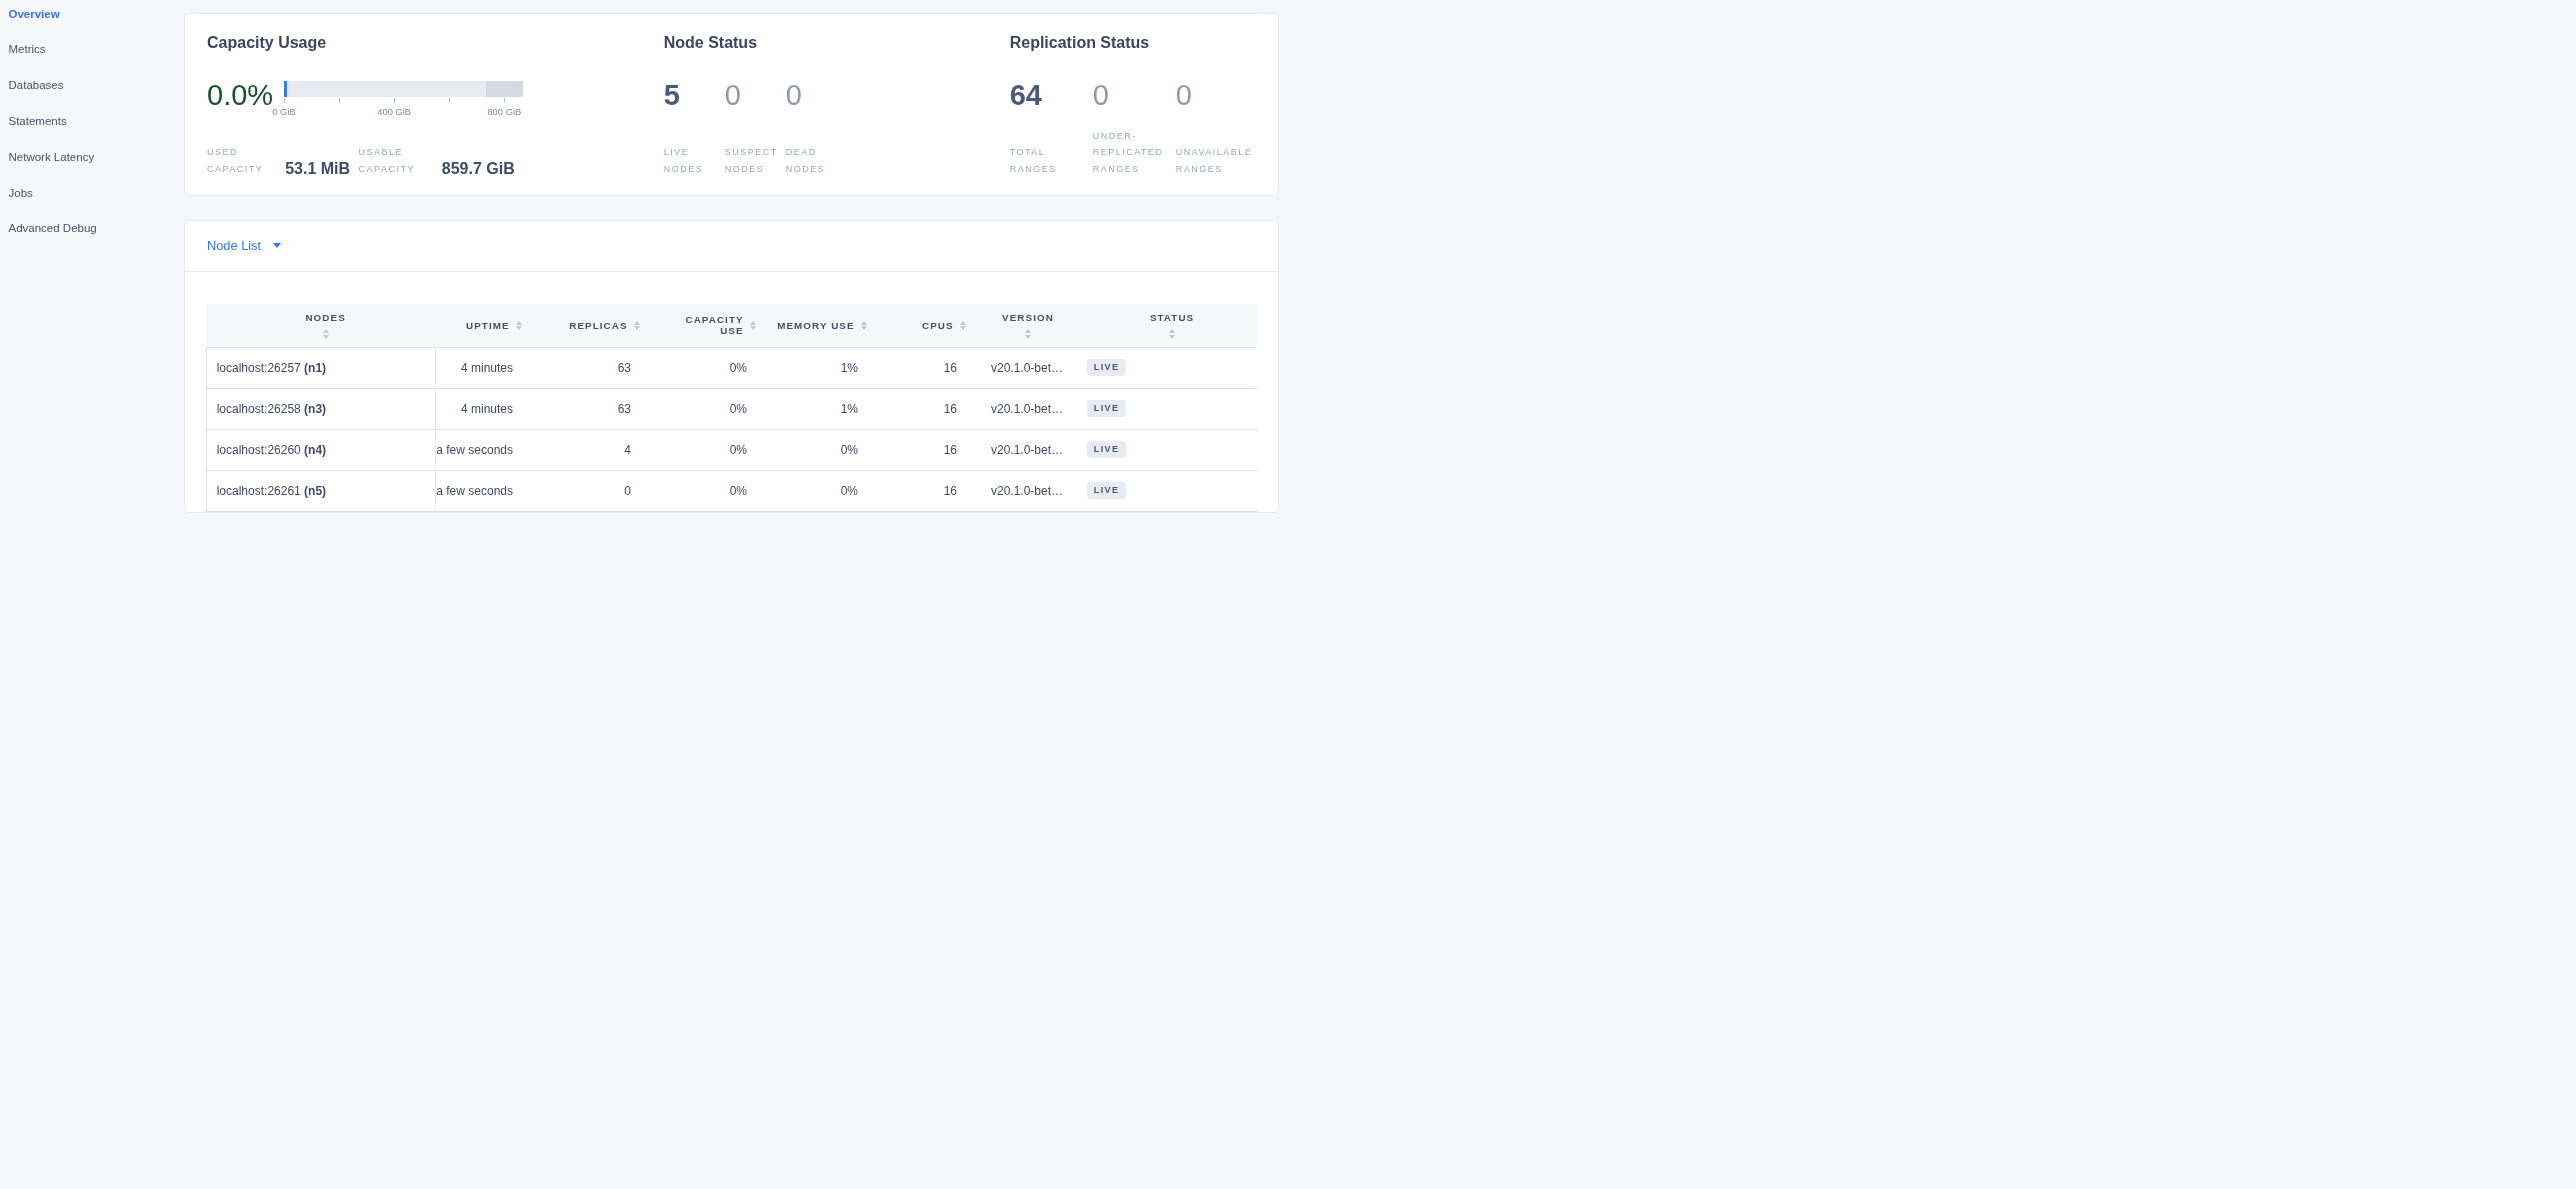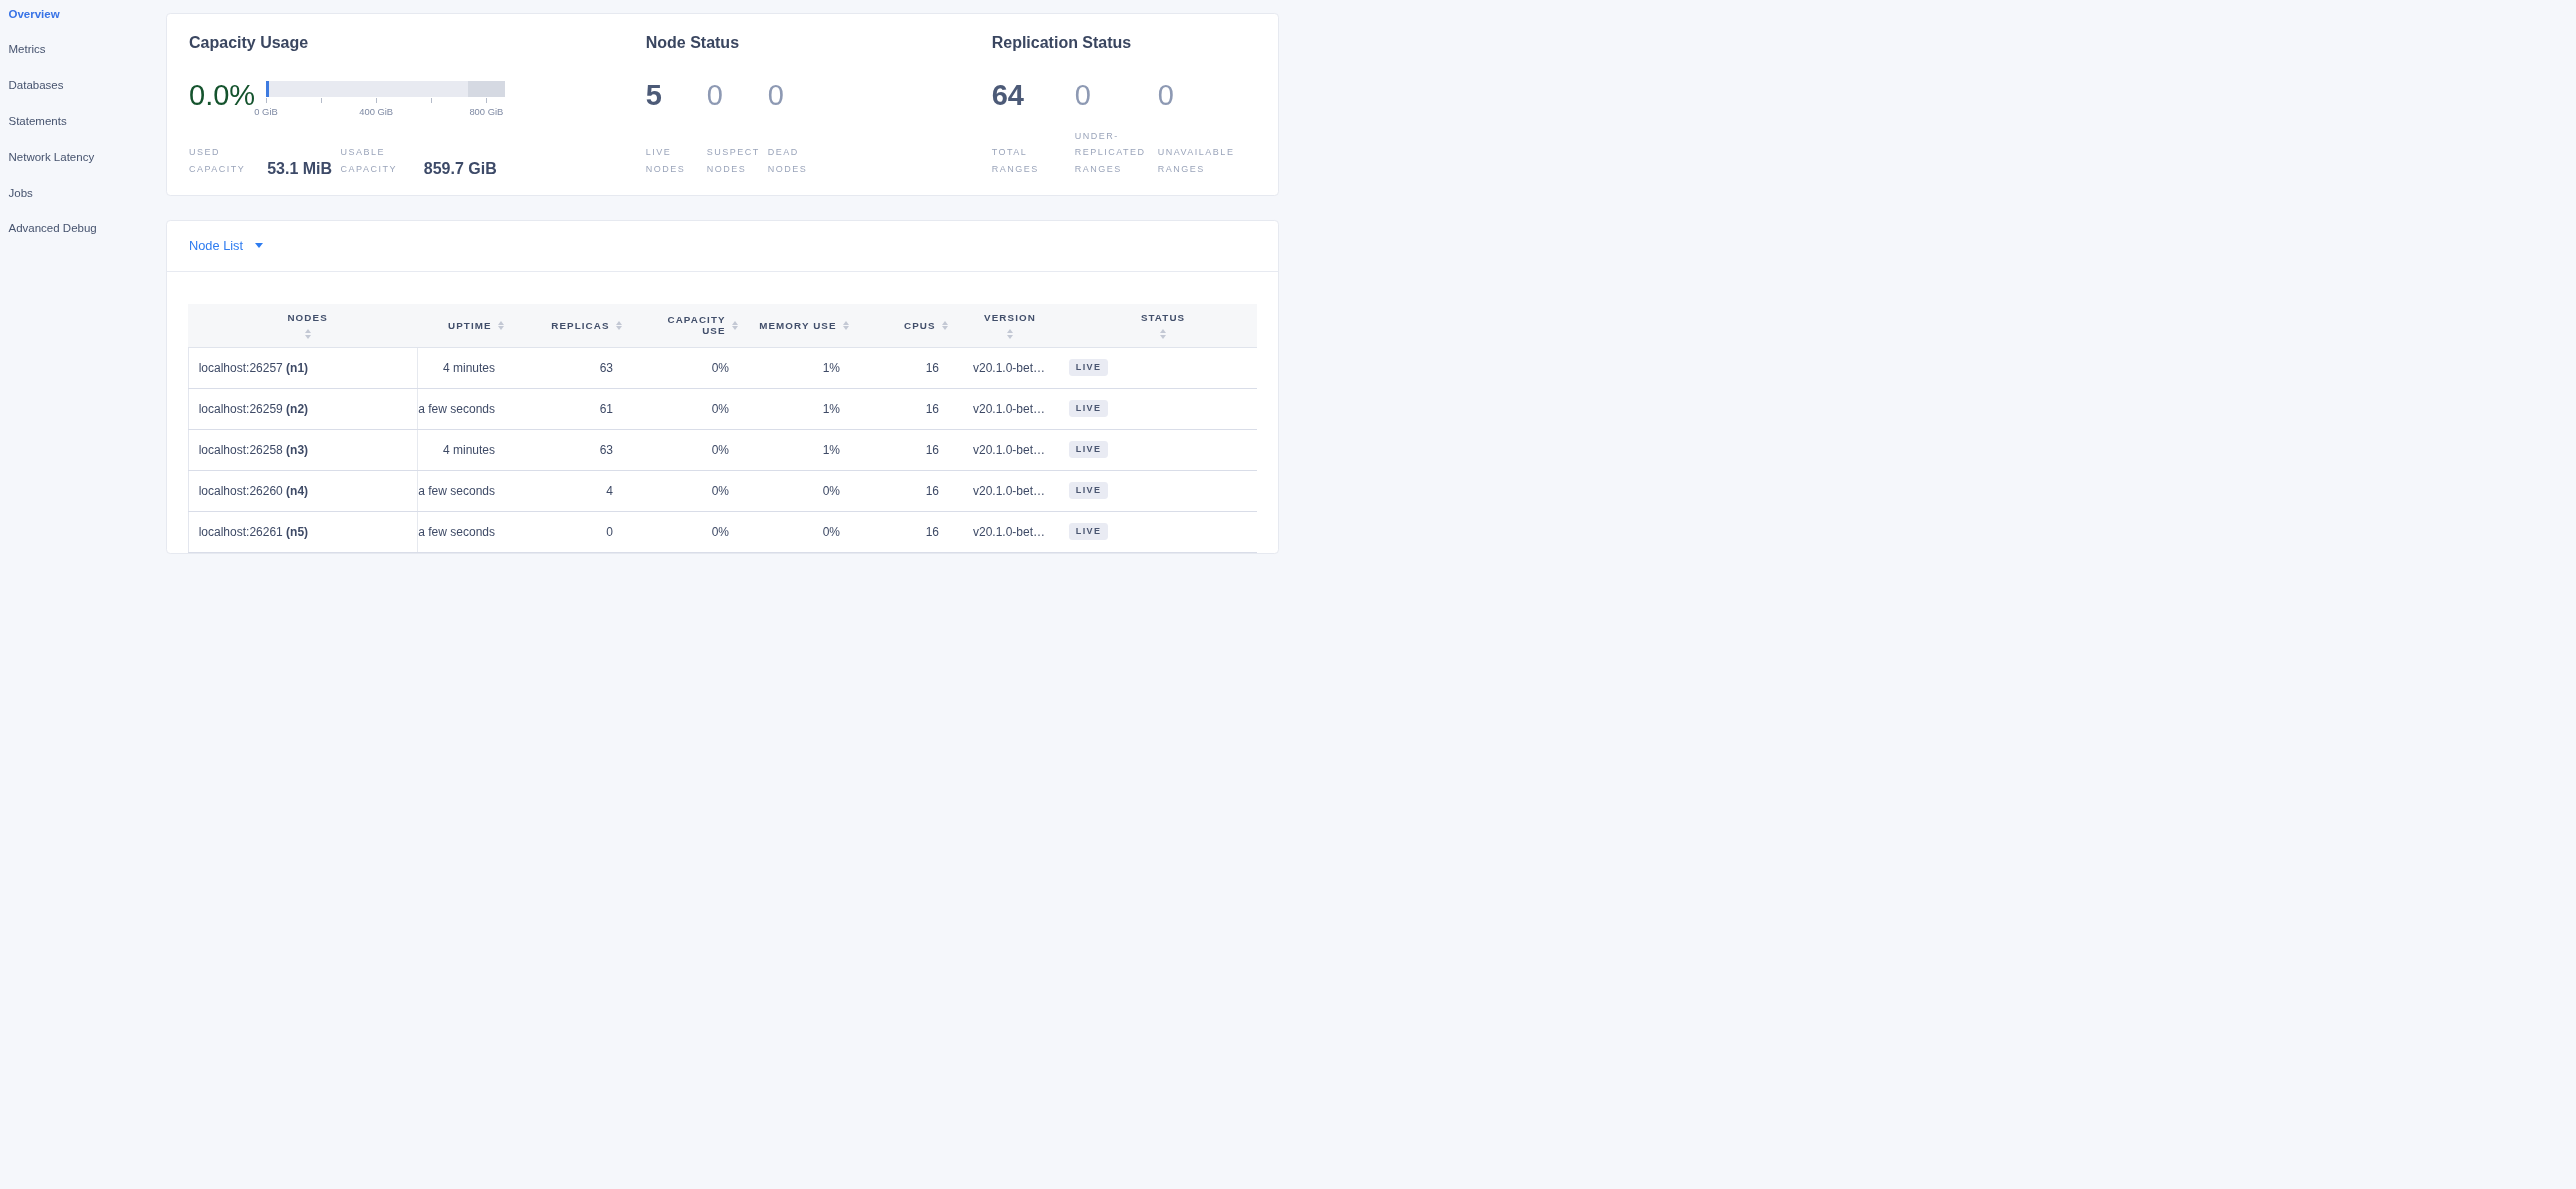--- a/index.html
+++ b/index.html
@@ -20,7 +20,7 @@
   .sidebar li.active { color:#3873e6; font-weight:bold; }
 
   
-  .content { position:absolute; left:166px; top:0; right:9.4px; }
+  .content { position:absolute; left:184px; top:0; right:9.4px; }
   .card { background:#fff; border:0.9px solid #e6e9f0; border-radius:4.3px; }
 
   

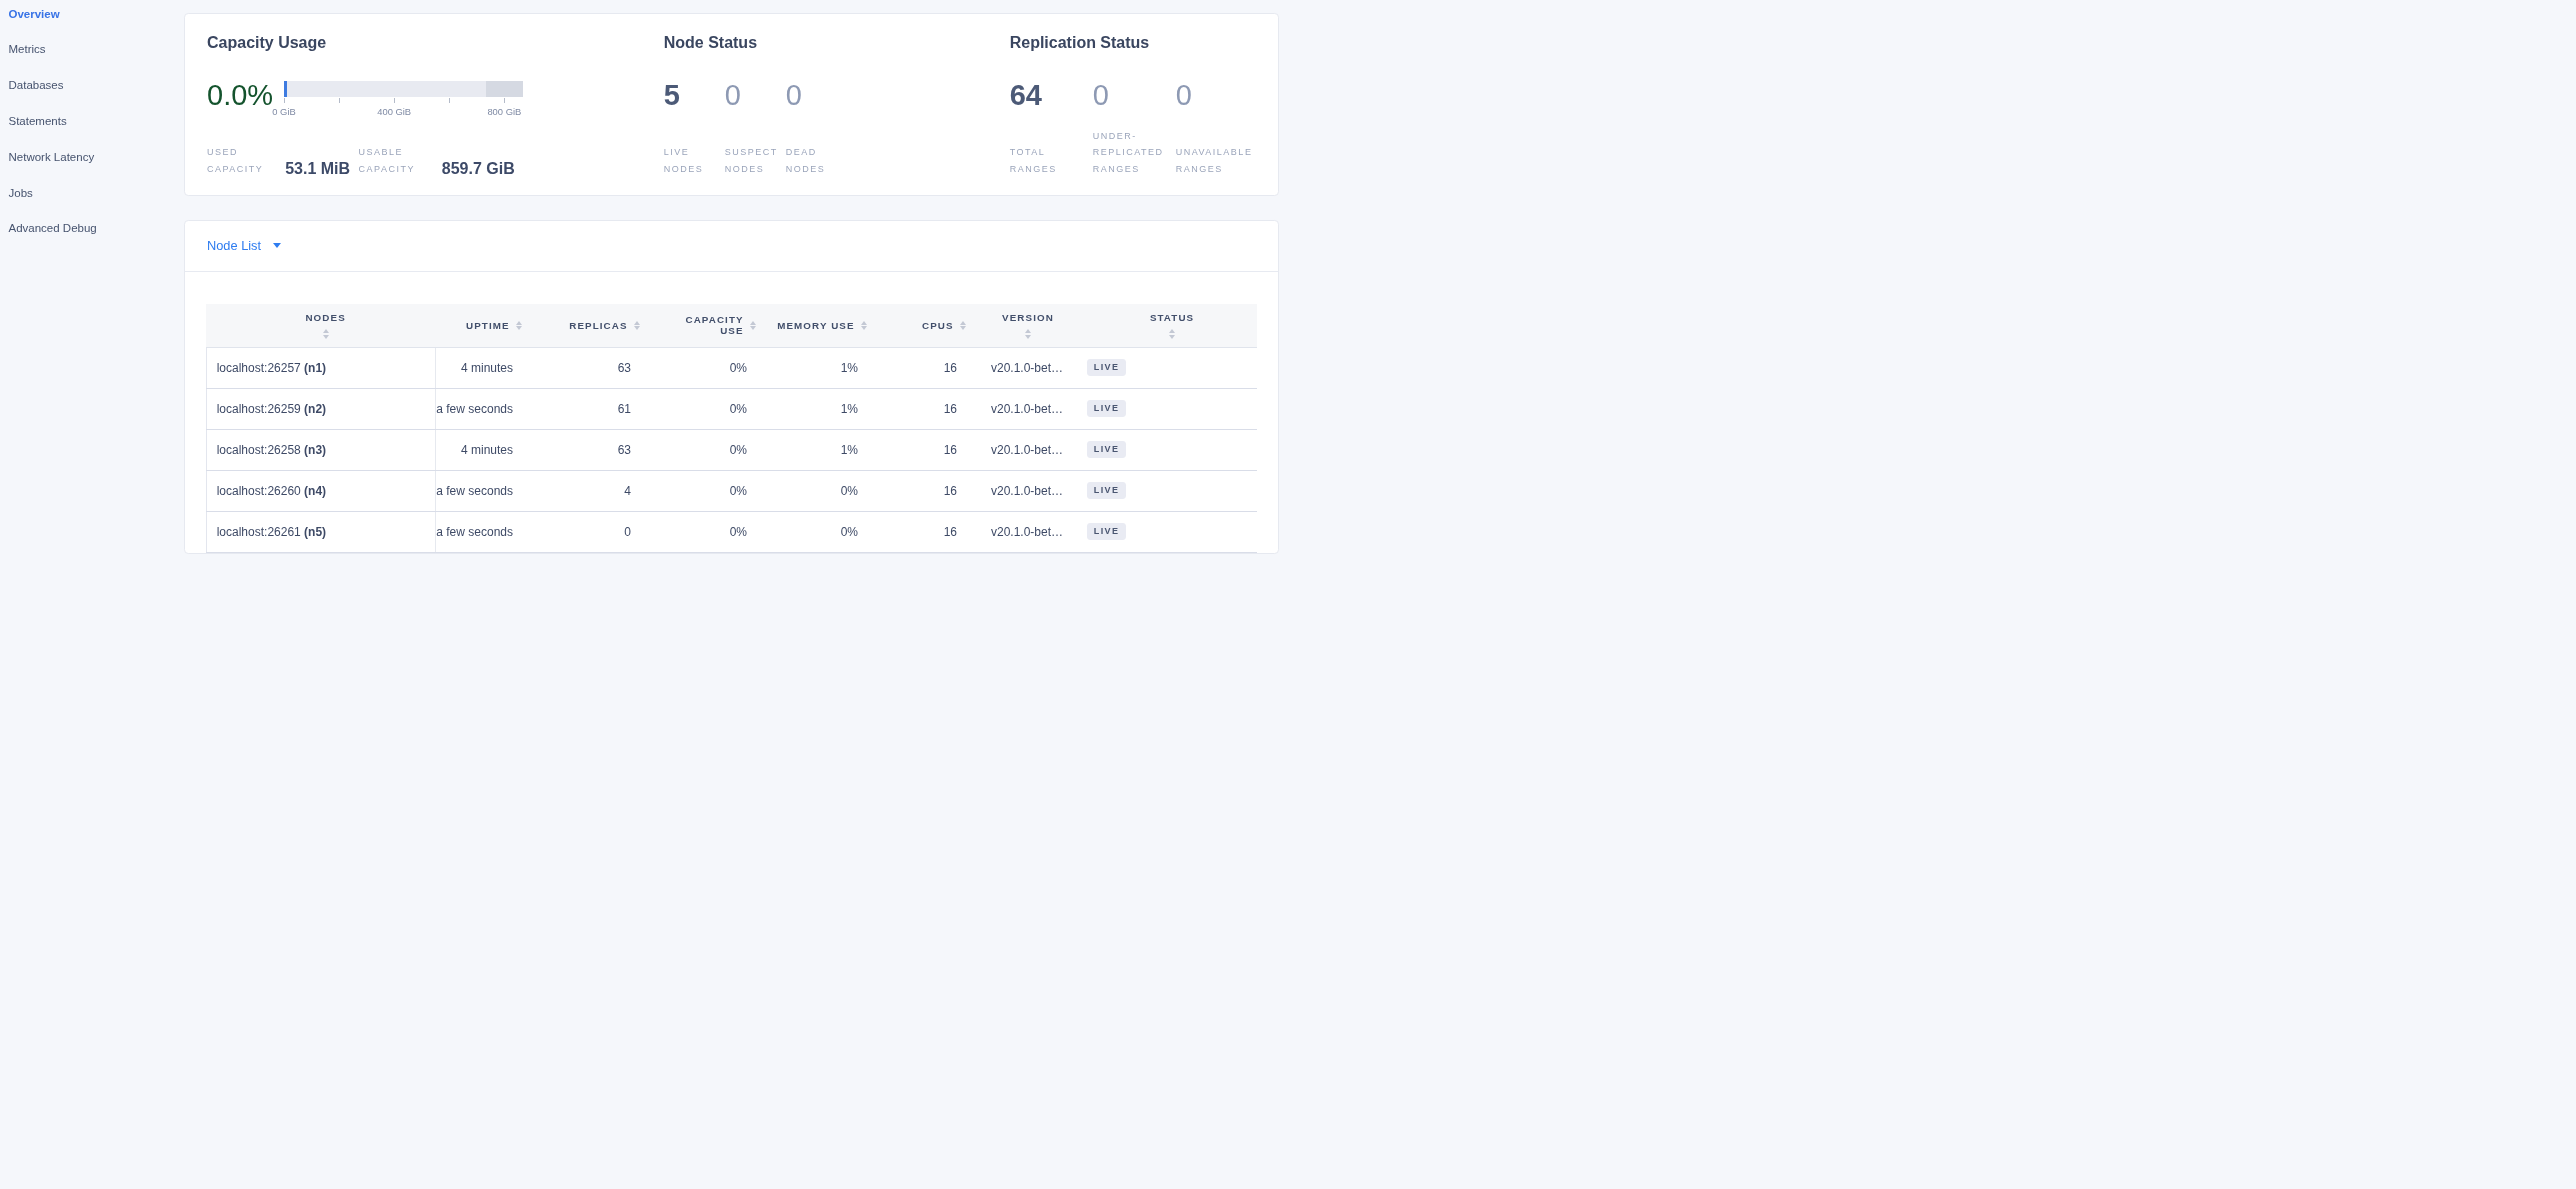--- a/index.html
+++ b/index.html
@@ -293,9 +293,9 @@
             <td class="c-status"><span class="badge">LIVE</span></td>
           </tr>
           <tr>
-            <td><span>localhost:26259</span> <span class="node-id">(n2)</span></td>
-            <td class="num">a few seconds</td>
-            <td class="num">61</td>
+            <td><span>localhost:26258</span> <span class="node-id">(n3)</span></td>
+            <td class="num">4 minutes</td>
+            <td class="num">63</td>
             <td class="num">0%</td>
             <td class="num">1%</td>
             <td class="num">16</td>
@@ -303,35 +303,25 @@
             <td class="c-status"><span class="badge">LIVE</span></td>
           </tr>
           <tr>
-            <td><span>localhost:26258</span> <span class="node-id">(n3)</span></td>
-            <td class="num">4 minutes</td>
-            <td class="num">63</td>
-            <td class="num">0%</td>
-            <td class="num">1%</td>
+            <td><span>localhost:26260</span> <span class="node-id">(n4)</span></td>
+            <td class="num">a few seconds</td>
+            <td class="num">4</td>
+            <td class="num">0%</td>
+            <td class="num">0%</td>
             <td class="num">16</td>
             <td class="c-version">v20.1.0-bet…</td>
             <td class="c-status"><span class="badge">LIVE</span></td>
           </tr>
           <tr>
-            <td><span>localhost:26260</span> <span class="node-id">(n4)</span></td>
+            <td><span>localhost:26261</span> <span class="node-id">(n5)</span></td>
             <td class="num">a few seconds</td>
-            <td class="num">4</td>
+            <td class="num">0</td>
             <td class="num">0%</td>
             <td class="num">0%</td>
             <td class="num">16</td>
             <td class="c-version">v20.1.0-bet…</td>
             <td class="c-status"><span class="badge">LIVE</span></td>
           </tr>
-          <tr>
-            <td><span>localhost:26261</span> <span class="node-id">(n5)</span></td>
-            <td class="num">a few seconds</td>
-            <td class="num">0</td>
-            <td class="num">0%</td>
-            <td class="num">0%</td>
-            <td class="num">16</td>
-            <td class="c-version">v20.1.0-bet…</td>
-            <td class="c-status"><span class="badge">LIVE</span></td>
-          </tr>
         </tbody>
       </table>
     </div>

